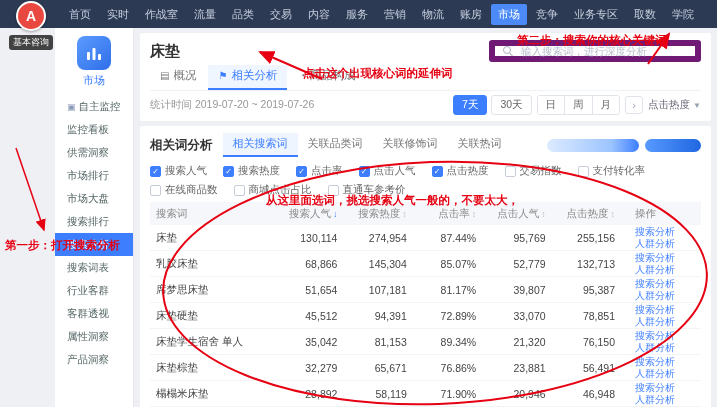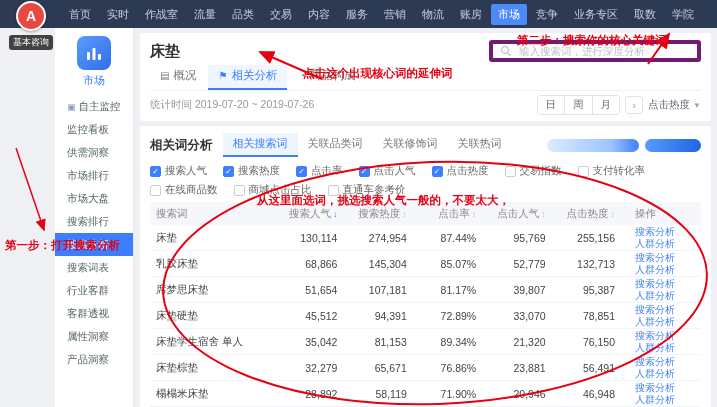--- a/index.html
+++ b/index.html
@@ -40,7 +40,7 @@
   .card1{padding:5px 10px 0;}
   .c1-row1{display:flex;align-items:center;justify-content:space-between;height:26px;}
   .page-title{font-size:15px;font-weight:bold;color:#333;}
-  .searchbox{width:212px;height:22px;border:4px solid #701a75;border-radius:3px;display:flex;
+  .searchbox{width:212px;height:22px;border:6px solid #701a75;border-radius:3px;display:flex;
     align-items:center;padding:0 8px;gap:6px;background:#fff;}
   .searchbox input{border:none;outline:none;flex:1;font-size:10.5px;color:#333;background:transparent;}
   .searchbox input::placeholder{color:#b8bfcc;}

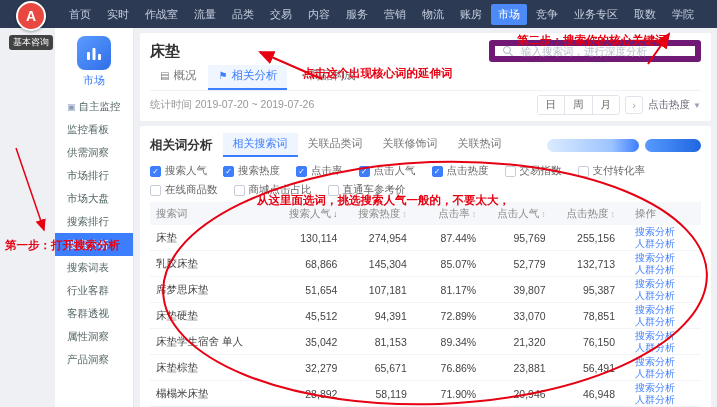--- a/index.html
+++ b/index.html
@@ -231,6 +231,11 @@
     <div class="c1-row3">
       <div class="stats-time">统计时间 2019-07-20 ~ 2019-07-26</div>
       <div class="date-controls">
+        <div style="display:flex;gap:4px;">
+  <div class="pill active">7天</div>
+
+  <div class="pill">30天</div>
+</div>
         <div class="seg">
   <div class="pill">日</div>
 

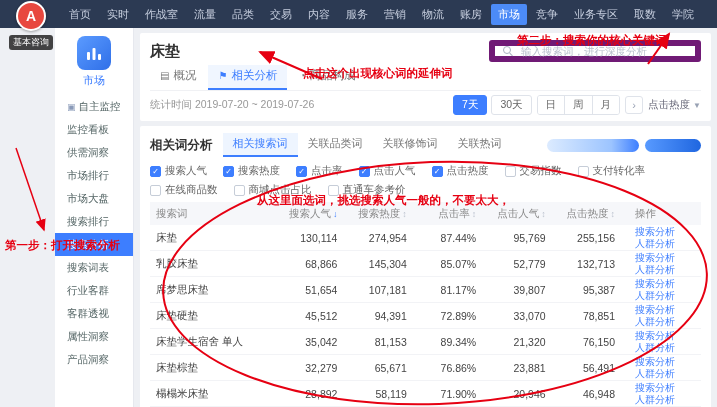--- a/index.html
+++ b/index.html
@@ -465,7 +465,7 @@
 </svg>
 <div class="anno" style="left:517px;top:33px;">第二步：搜索你的核心关键词</div>
 <div class="anno" style="left:303px;top:66px;">点击这个出现核心词的延伸词</div>
-<div class="anno" style="left:257px;top:193px;">从这里面选词，挑选搜索人气一般的，不要太大，</div>
+<div class="anno" style="left:266px;top:193px;">从这里面选词，挑选搜索人气一般的，不要太大，</div>
 <div class="anno" style="left:5px;top:238px;">第一步：打开搜索分析</div>
 
 </body></html>

